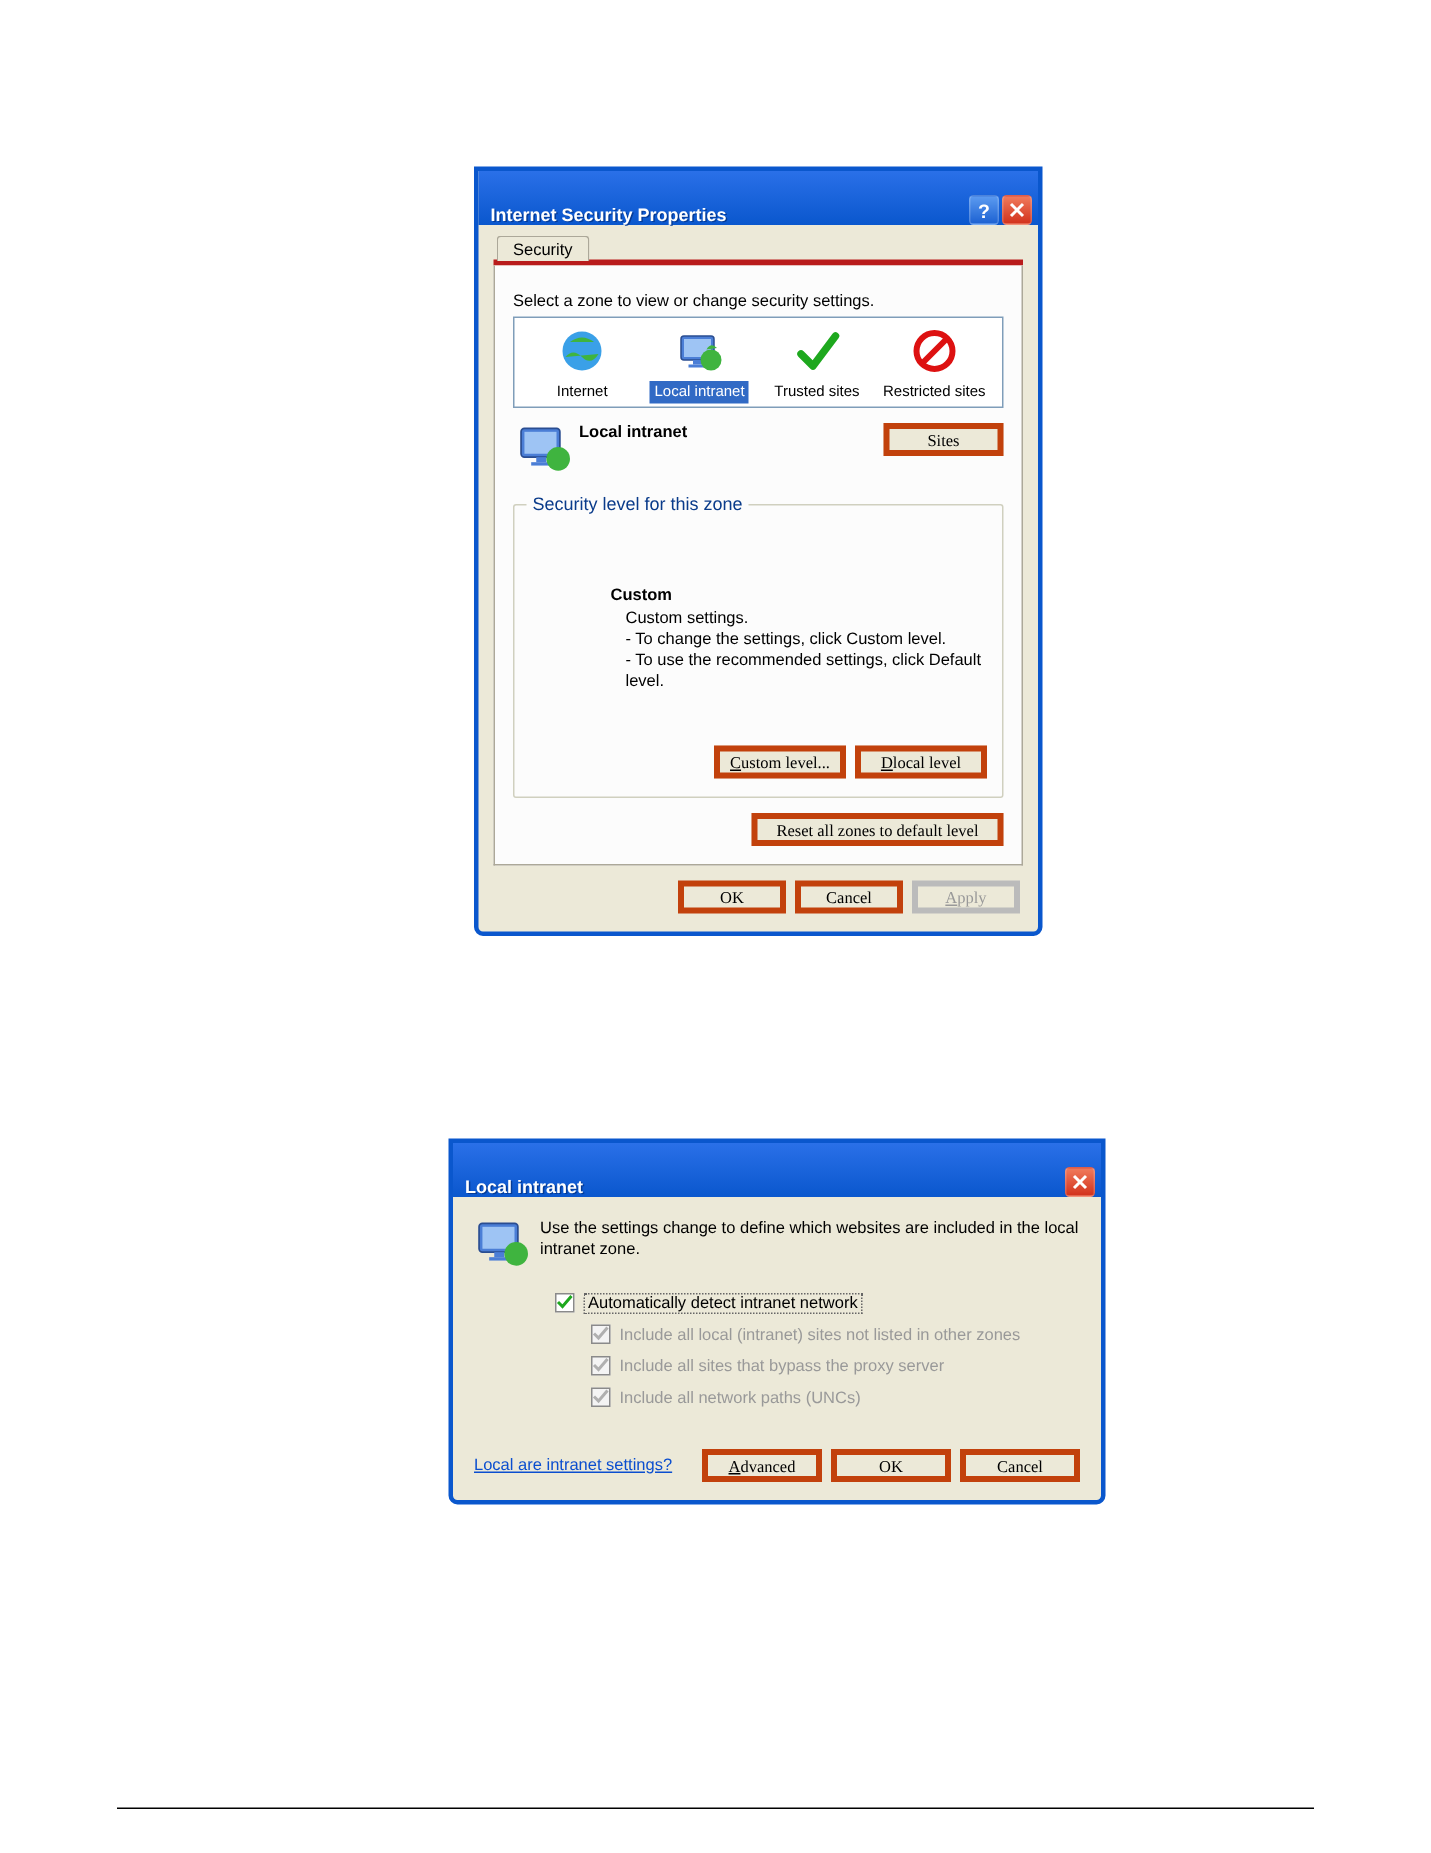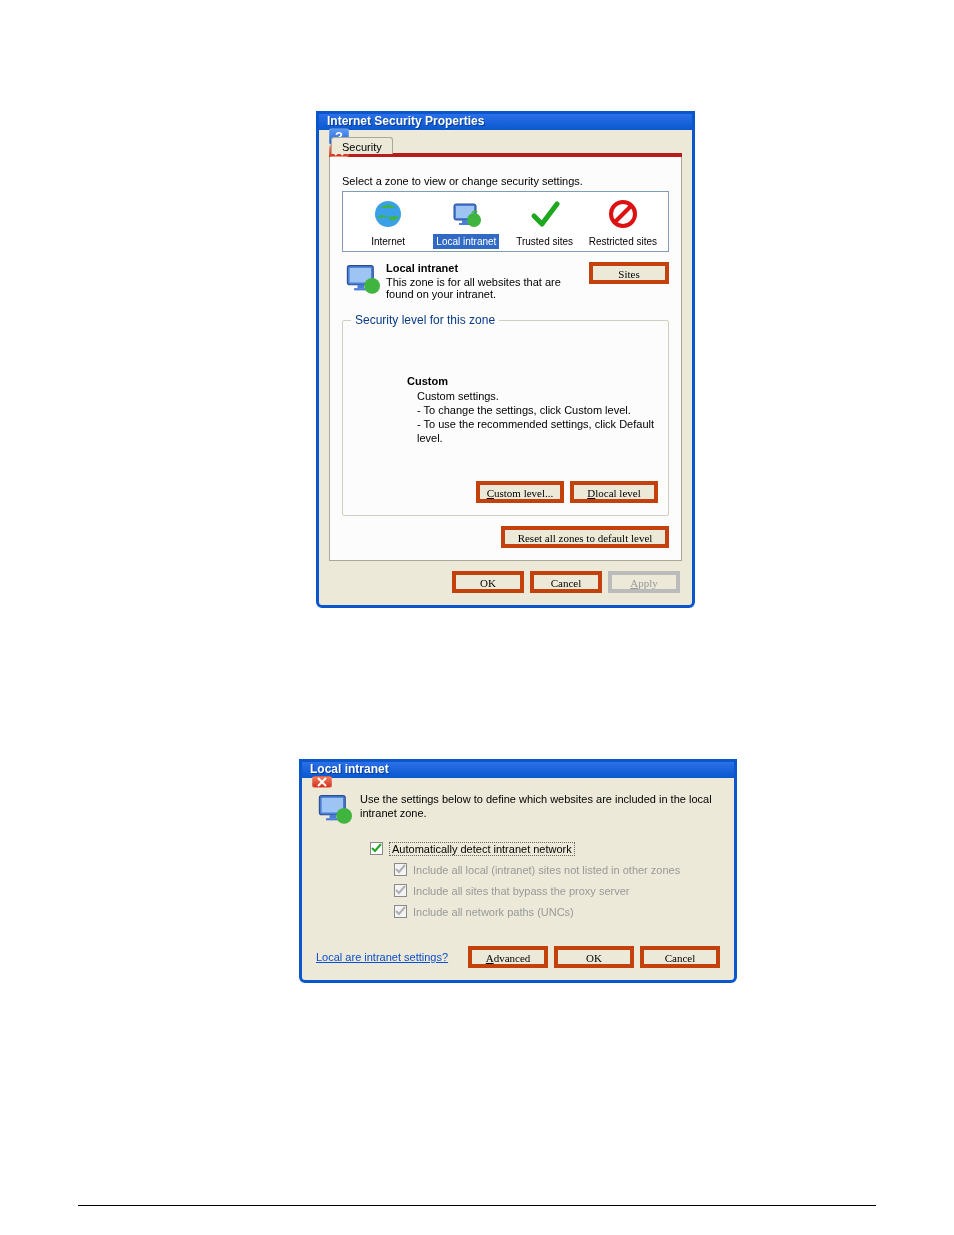--- a/index.html
+++ b/index.html
@@ -8,7 +8,7 @@
 
   
   .dlg1 { position:absolute; left:316px; top:111px; width:379px; background:#ece9d8; border:3px solid #0a57cd; border-bottom-left-radius:6px; border-bottom-right-radius:6px; }
-  .titlebar { height:16px; background:linear-gradient(#2a70e8,#0a57cd); display:flex; align-items:flex-start; padding:0 4px 0 8px;flex-direction:column; }
+  .titlebar { height:36px; background:linear-gradient(#2a70e8,#0a57cd); display:flex; align-items:flex-end; padding:0 4px 0 8px; }
   .titlebar .title { color:#fff; font-weight:bold; font-size:12px; text-shadow:1px 1px 0 #053b96; flex:1; }
   .tbtn { width:20px; height:20px; margin-left:2px; border-radius:3px; border:1px solid #fff3; display:flex; align-items:center; justify-content:center; font-weight:bold; font-size:13px; cursor:pointer; }
   .tbtn.help { background:linear-gradient(#5b9af0,#1d62d2); color:#fff; }

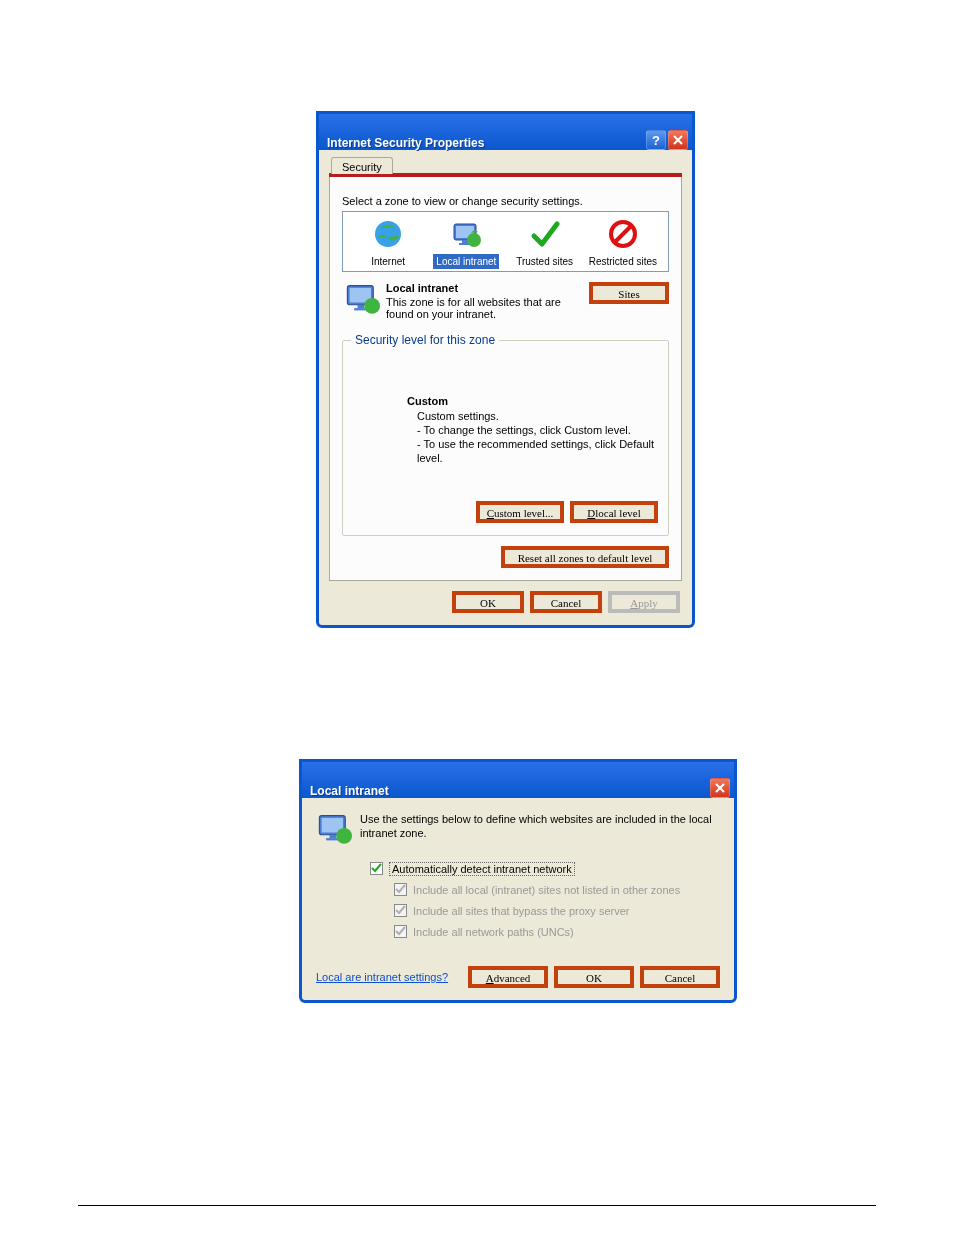--- a/index.html
+++ b/index.html
@@ -149,7 +149,6 @@
         </div>
         <div class="txt">
           <div class="name">Local intranet</div>
-          <div>This zone is for all websites that are found on your intranet.</div>
         </div>
         <div style="padding-top:2px;">
           <button class="btn sites"><span>Sites</span></button>

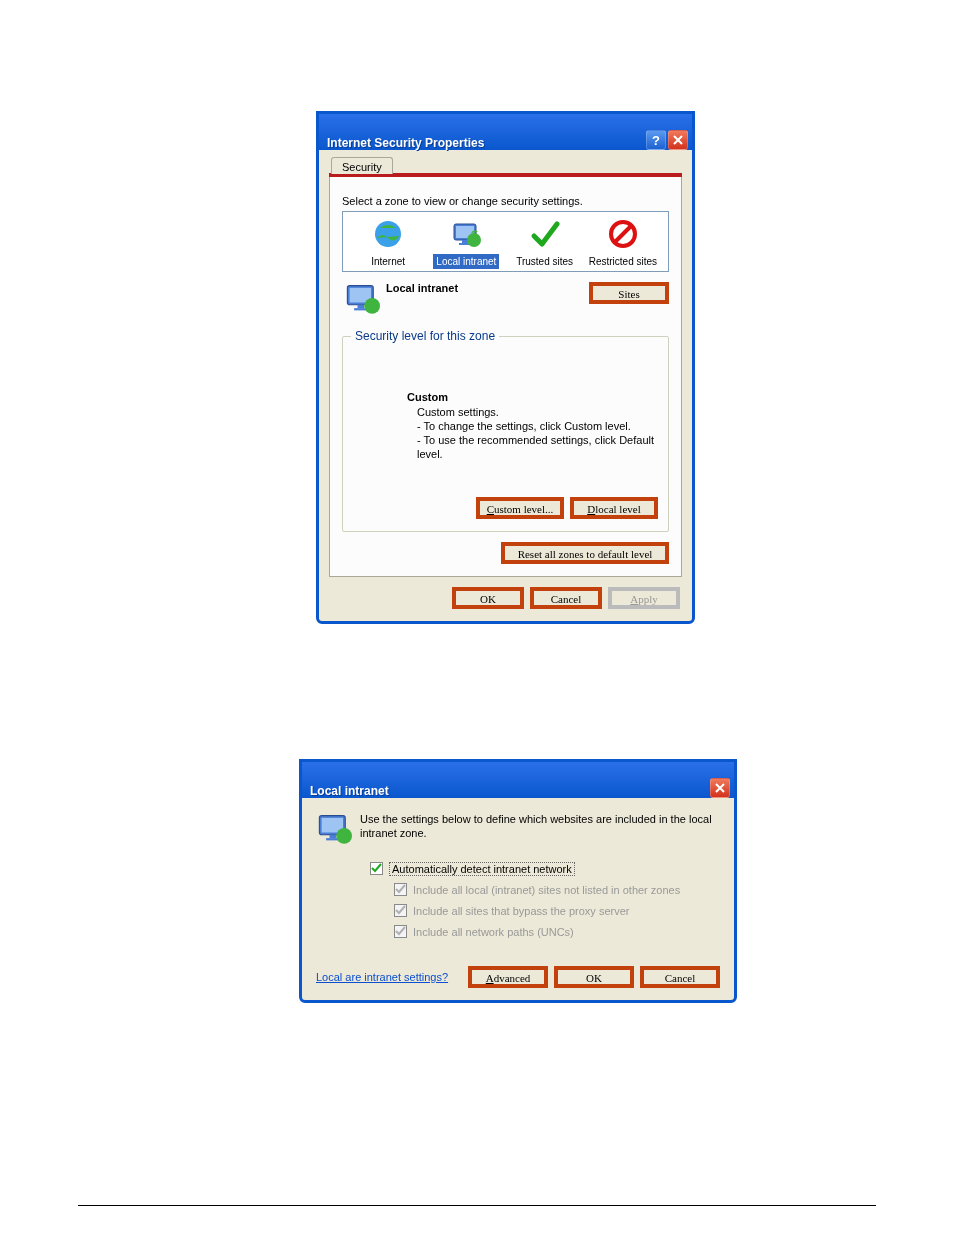--- a/index.html
+++ b/index.html
@@ -204,7 +204,7 @@
           <circle cx="25" cy="23" r="7" fill="#3fb43f"></circle>
         </svg>
       </div>
-      <div class="t">Use the settings below to define which websites are included in the local intranet zone.</div>
+      <div class="t">Use the settings change to define which websites are included in the local intranet zone.</div>
     </div>
 
     <div class="cbline">

